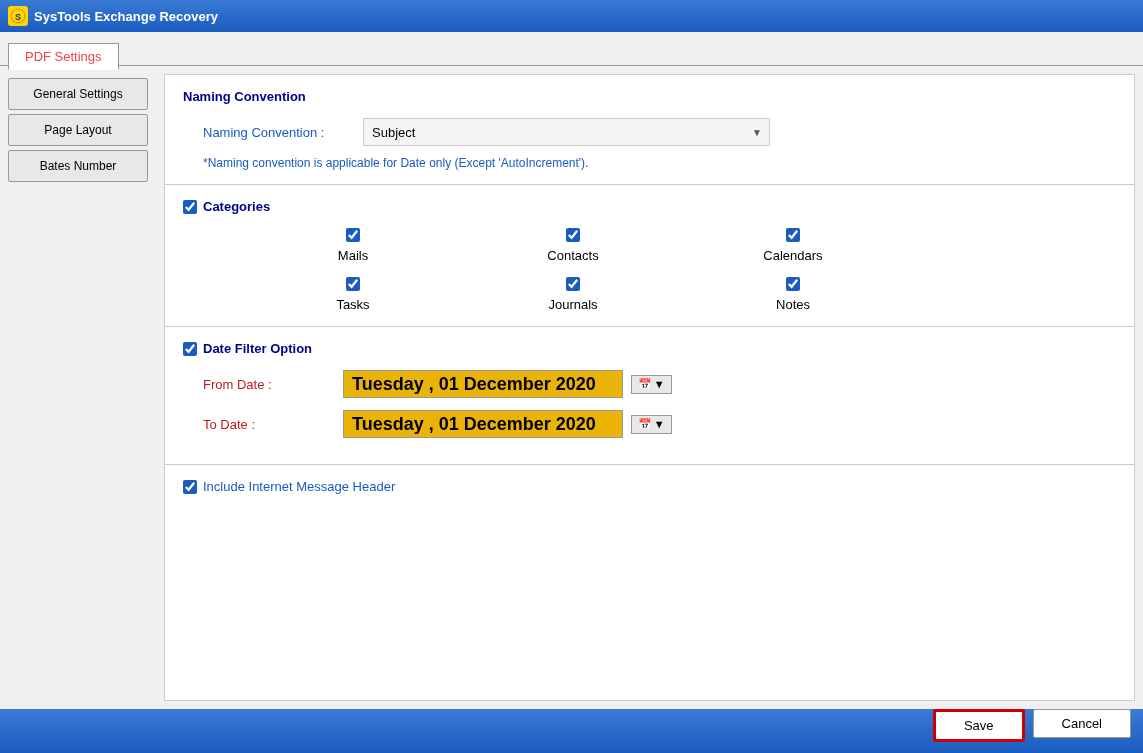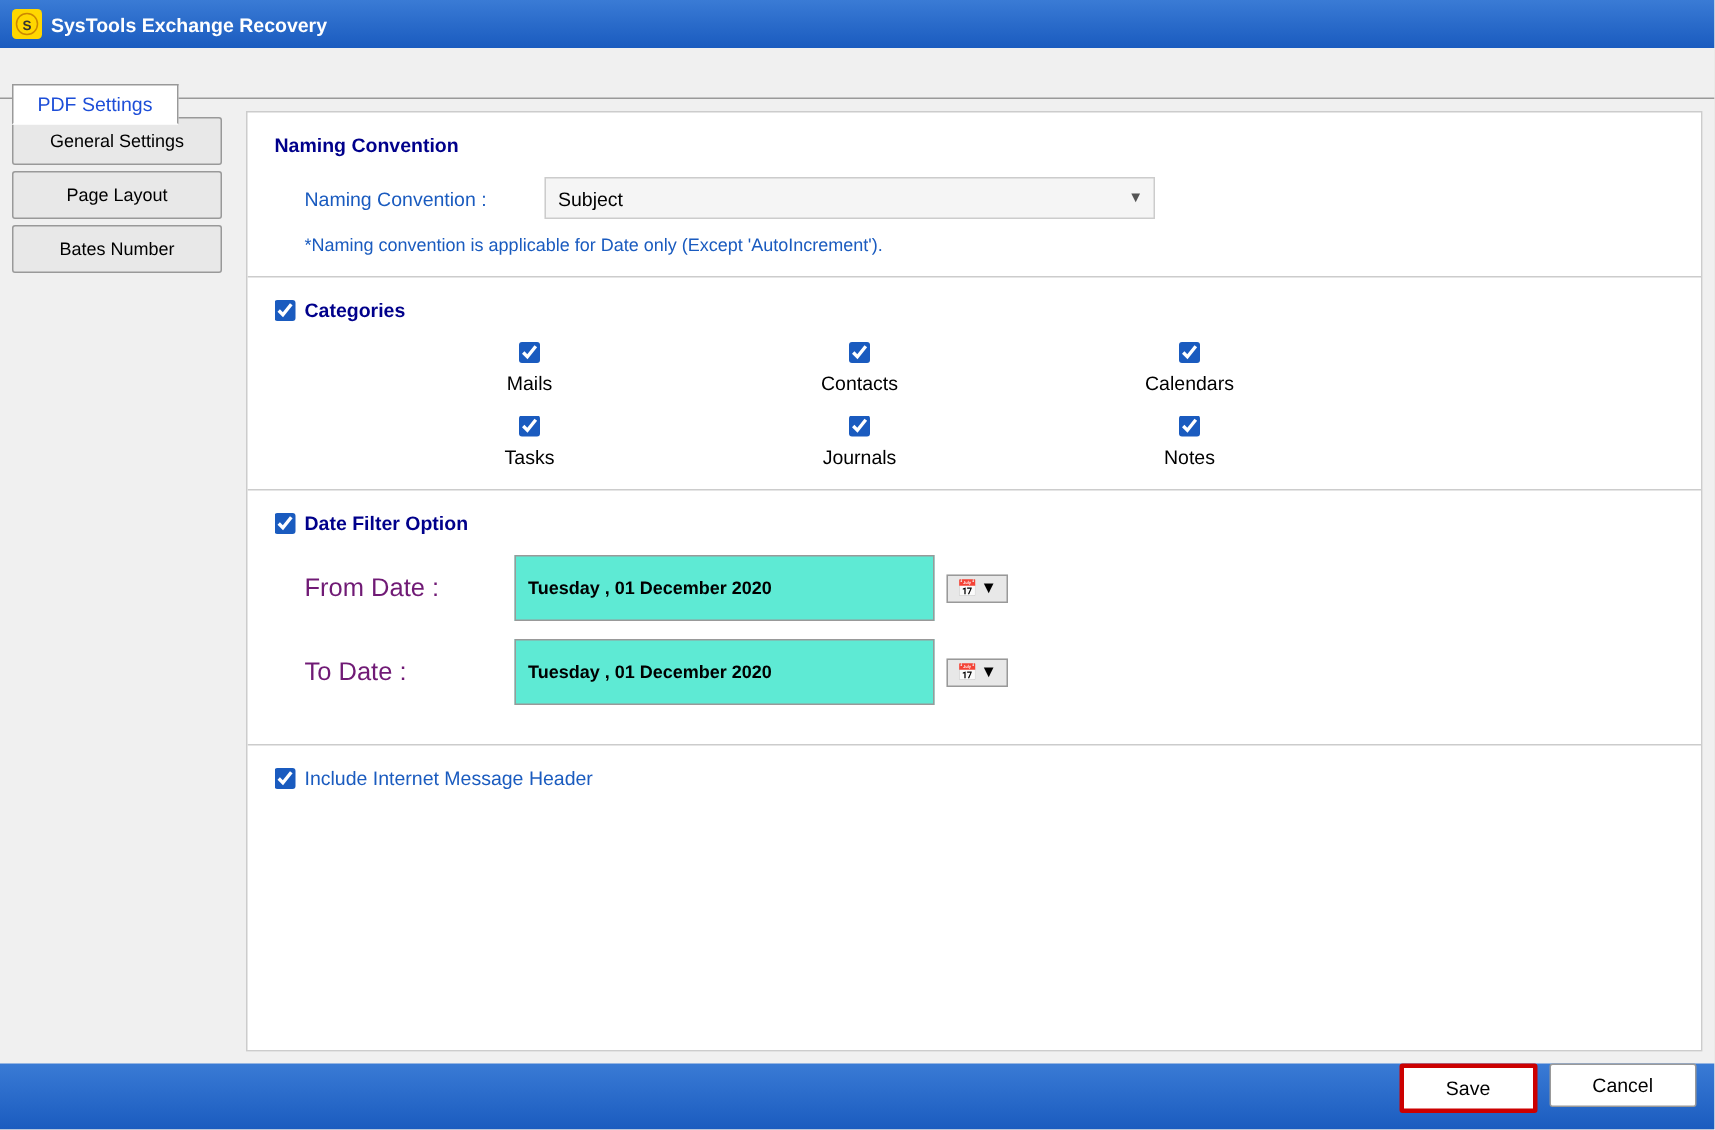--- a/index.html
+++ b/index.html
@@ -57,10 +57,10 @@
       border: 1px solid #999;
       border-bottom: 1px solid white;
       font-size: 13px;
-      color: #1d4ed8;
+      color: #ef4444;
       cursor: pointer;
       position: relative;
-      top: 18px;
+      top: 5px;
     }
 
     .content-area {

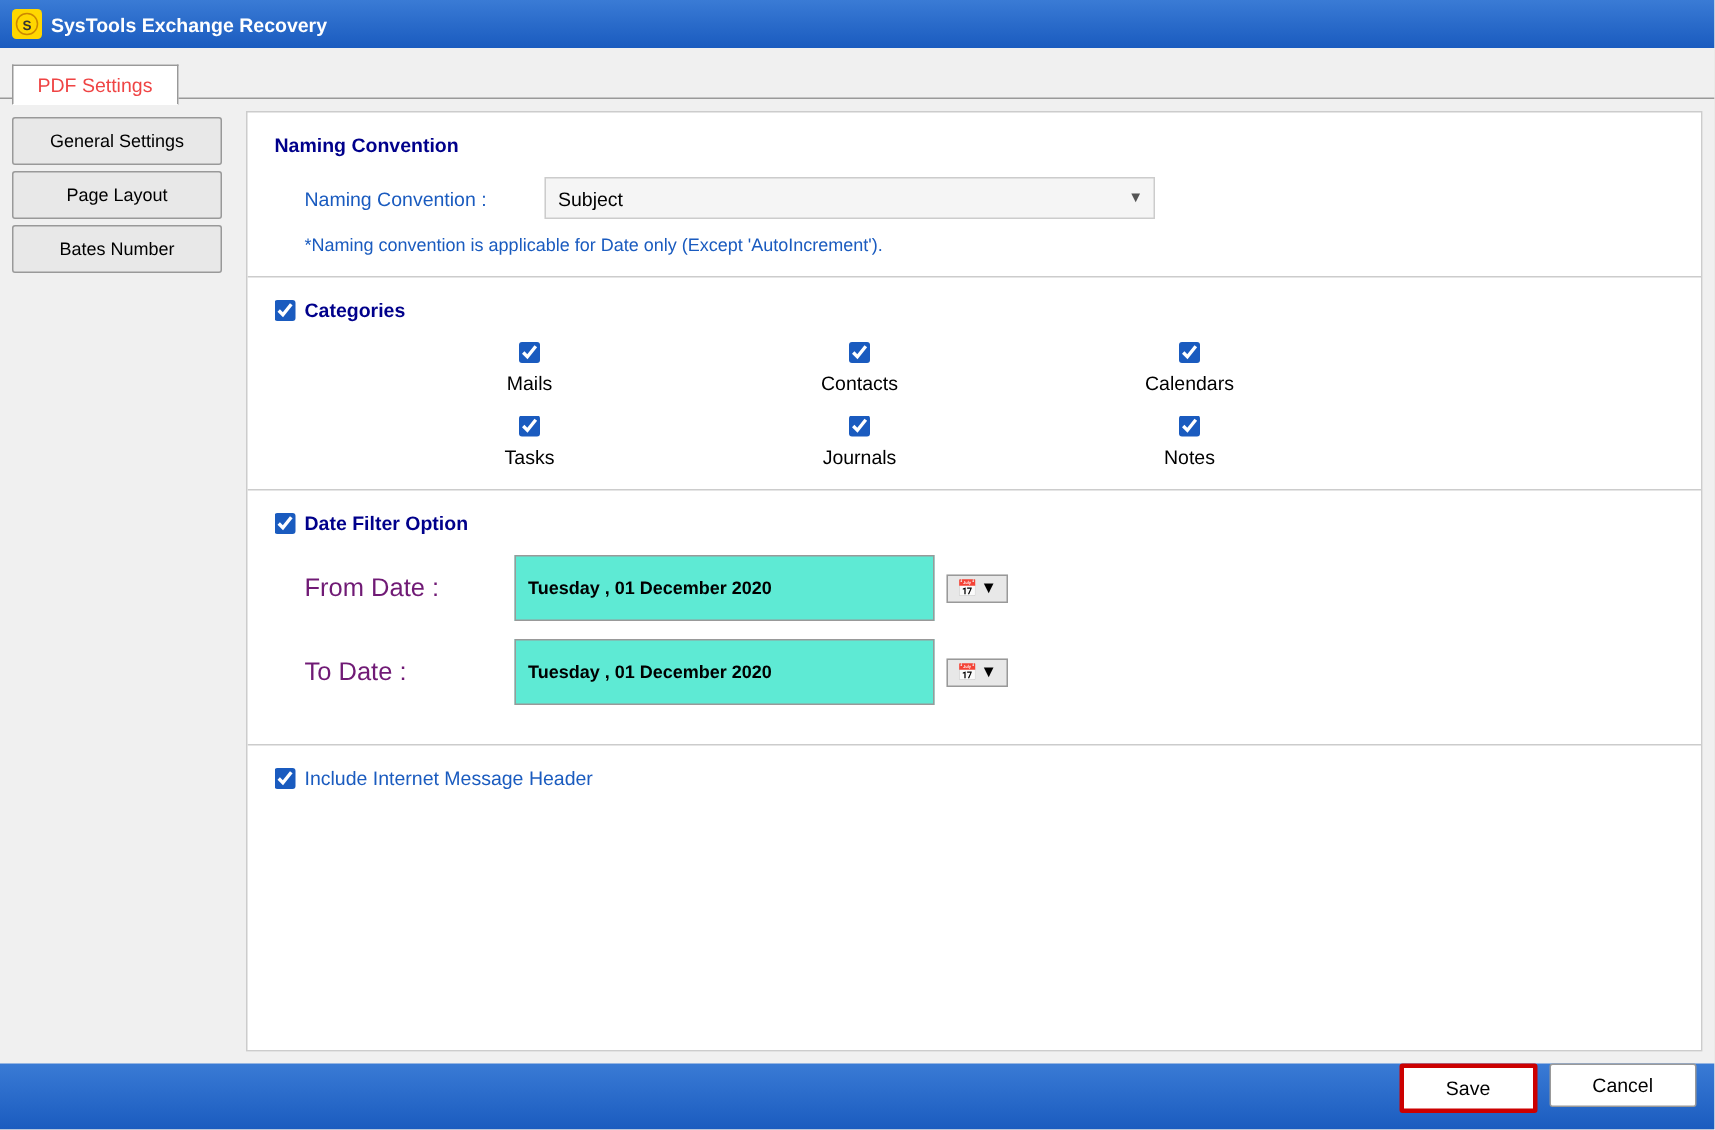--- a/index.html
+++ b/index.html
@@ -210,9 +210,9 @@
     }
 
     .date-label {
-      color: #701a75;
+      color: #b91c1c;
       width: 140px;
-      font-size: 17px;
+      font-size: 13px;
     }
 
     .date-input-wrapper {

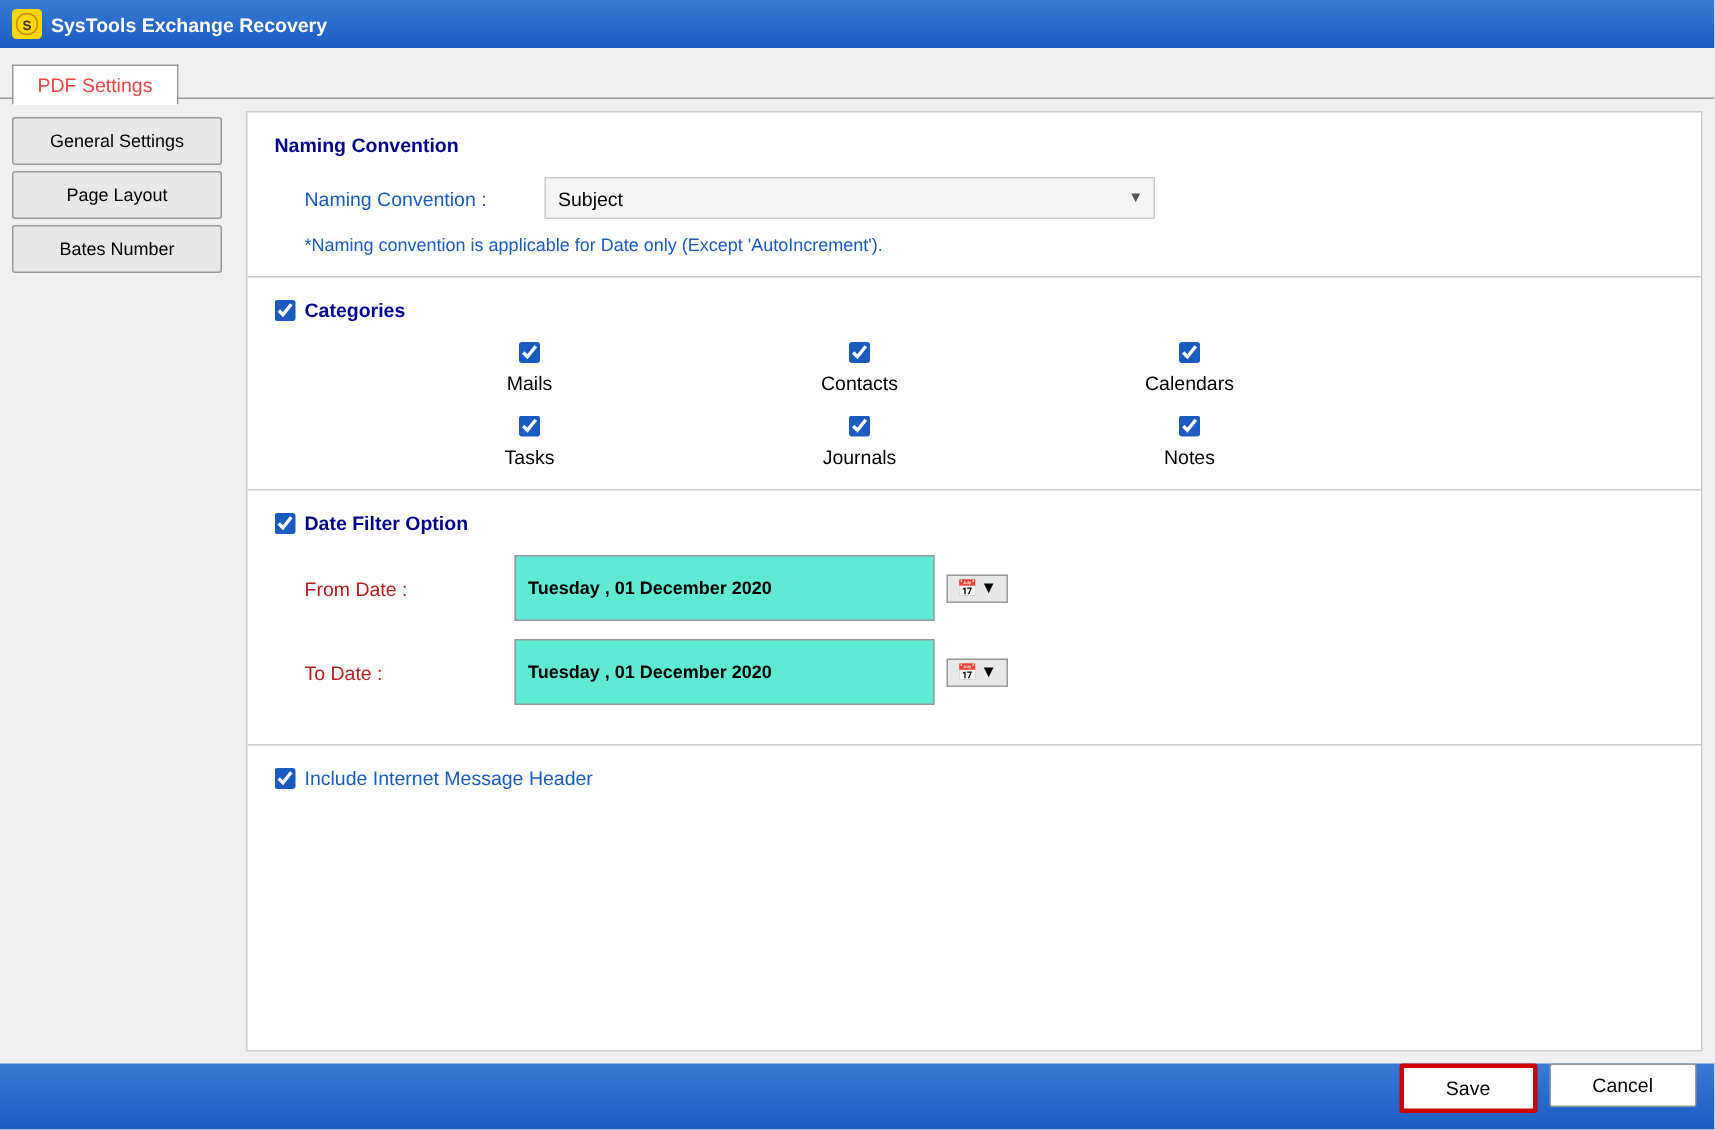--- a/index.html
+++ b/index.html
@@ -219,11 +219,11 @@
       display: flex;
       align-items: center;
       border: 1px solid #999;
-      background: #5eead4;
-      height: 44px;
+      background: #eab308;
+      height: 28px;
       padding: 0 8px;
       min-width: 280px;
-      font-size: 12px;
+      font-size: 18px;
       font-weight: bold;
       color: #000;
     }

